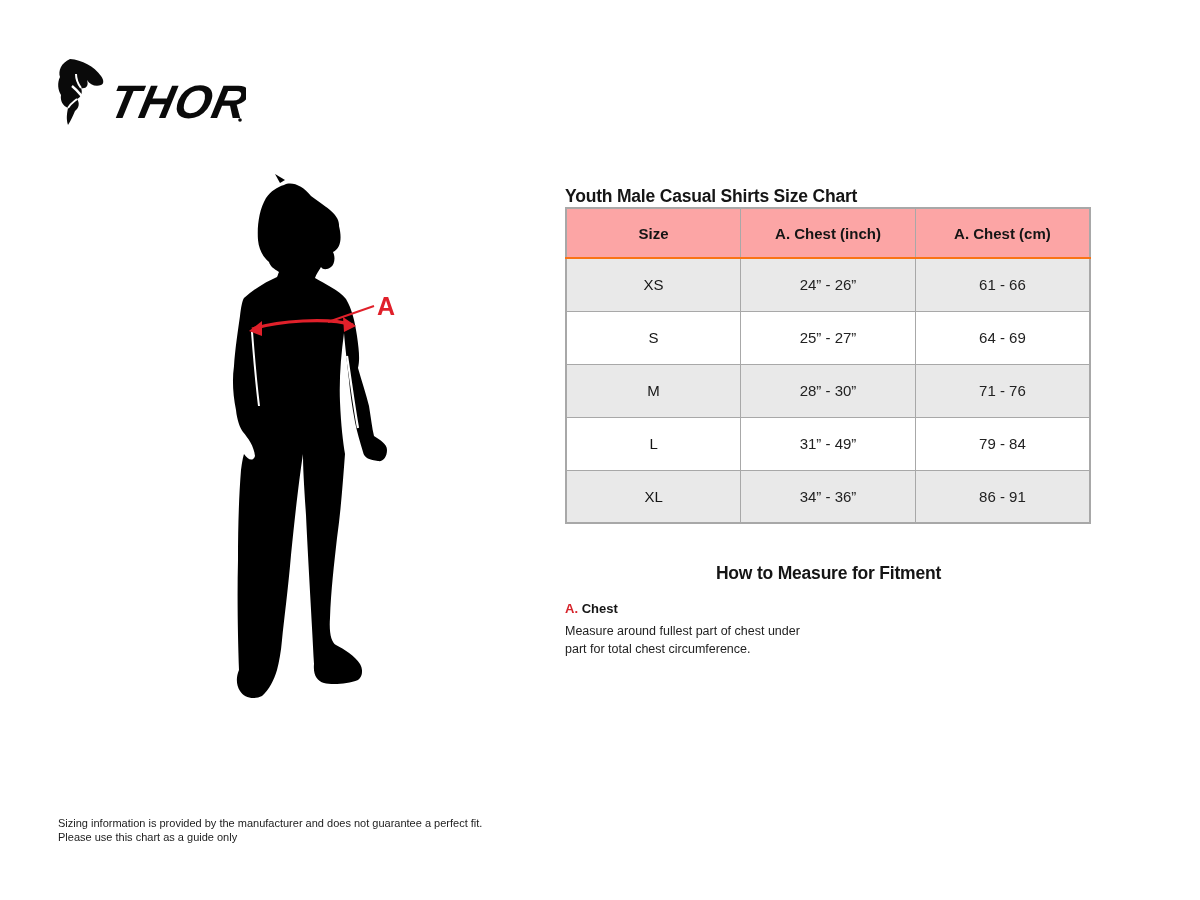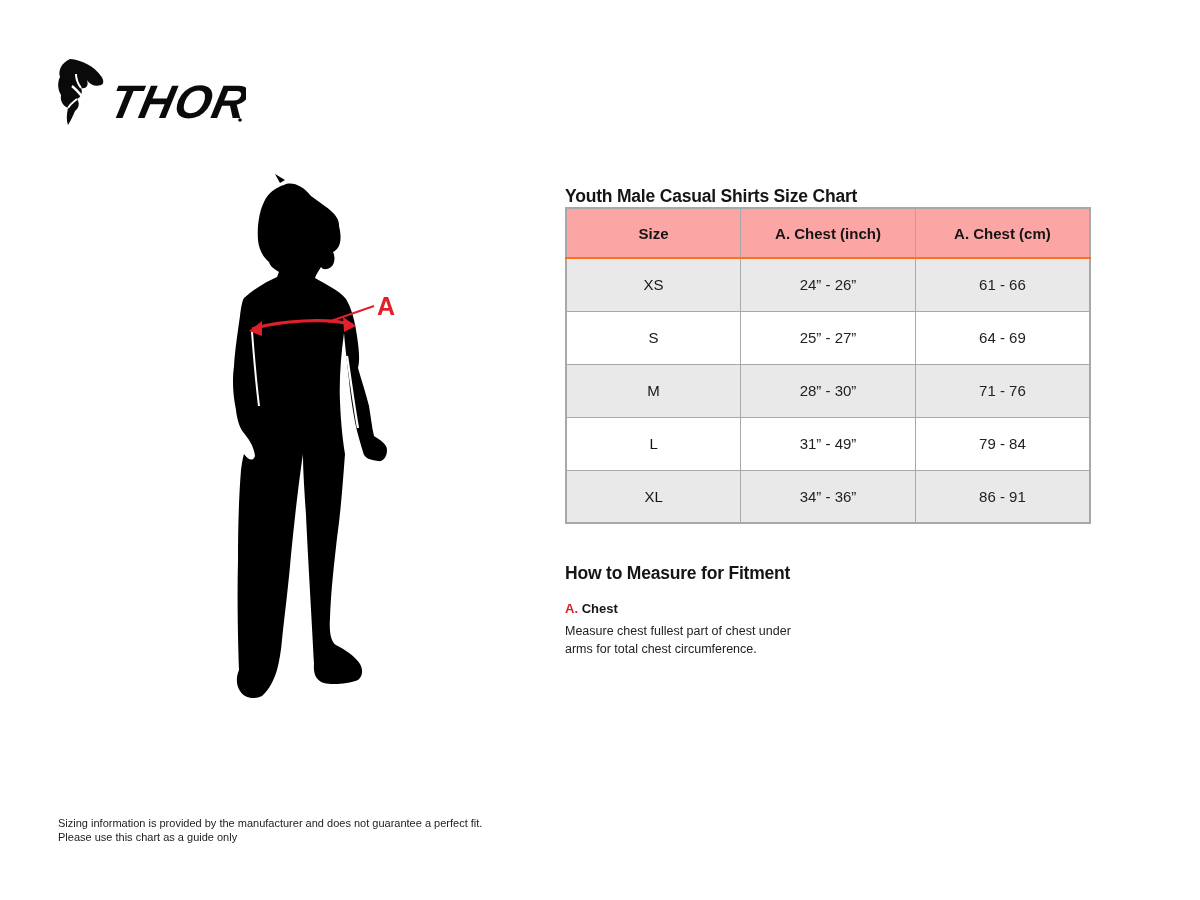--- a/index.html
+++ b/index.html
@@ -36,7 +36,7 @@
   .measure-section { margin-top: 39px; }
   .measure-heading {
     font-size: 17.5px; font-weight: bold; color: #151515;
-    letter-spacing: -0.2px; margin-bottom: 17px;
+    letter-spacing: -0.2px; margin-bottom: 17px; text-align: center;
   }
   .measure-item-title { font-size: 13px; font-weight: bold; color: #151515; margin-bottom: 6px; }
   .measure-key { color: #d6232a; }

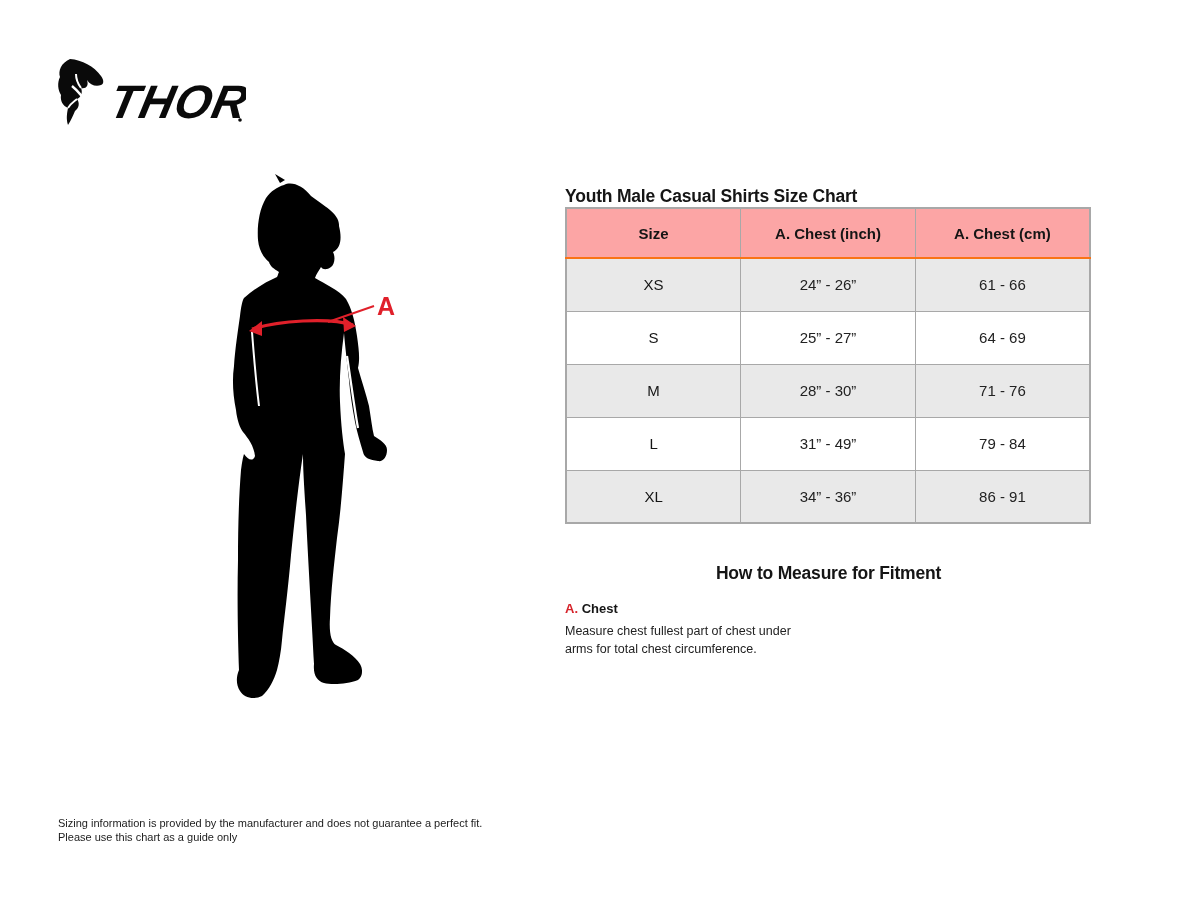--- a/index.html
+++ b/index.html
@@ -187,7 +187,7 @@
       <span class="measure-key">A.</span>
       <span>Chest</span>
     </div>
-    <div class="measure-desc">Measure chest fullest part of chest under arms for total chest circumference.</div>
+    <div class="measure-desc">Measure around fullest part of chest under part for total chest circumference.</div>
   </div>
 </div>
 

